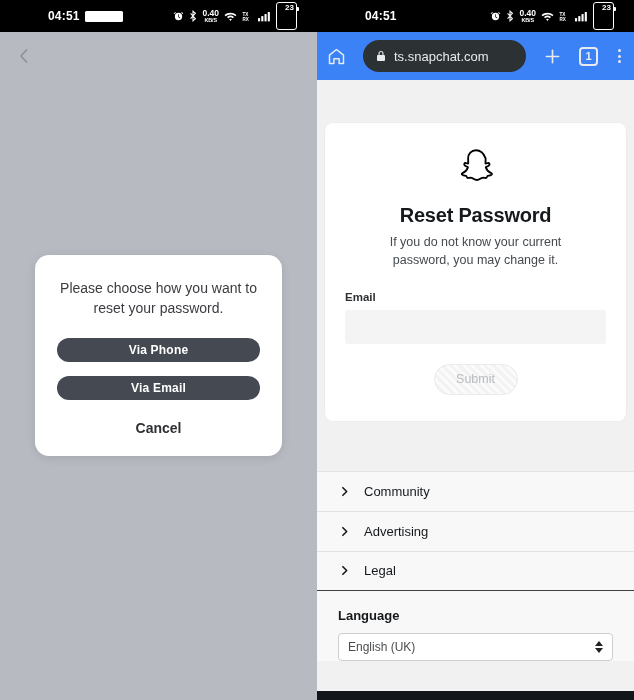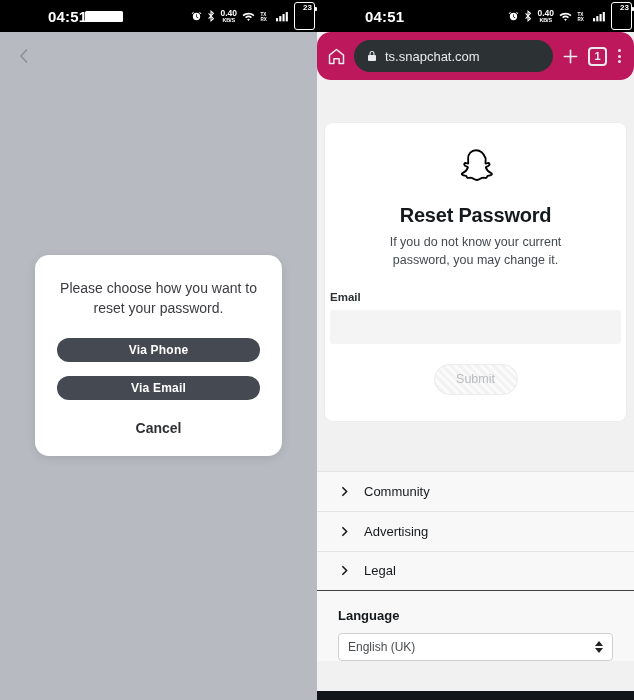--- a/index.html
+++ b/index.html
@@ -18,7 +18,7 @@
     font-size: 11.5px; font-weight: 700;
     position: relative; flex: none;
   }
-  .sb-time { position: absolute; left: 48px; letter-spacing: .2px; font-size: 15px; }
+  .sb-time { position: absolute; left: 48px; letter-spacing: .2px; font-size: 12px; }
   .sb-note {
     position: absolute; left: 85px; width: 11px; height: 11px;
     background: #fff; color: #000; border-radius: 1.5px;

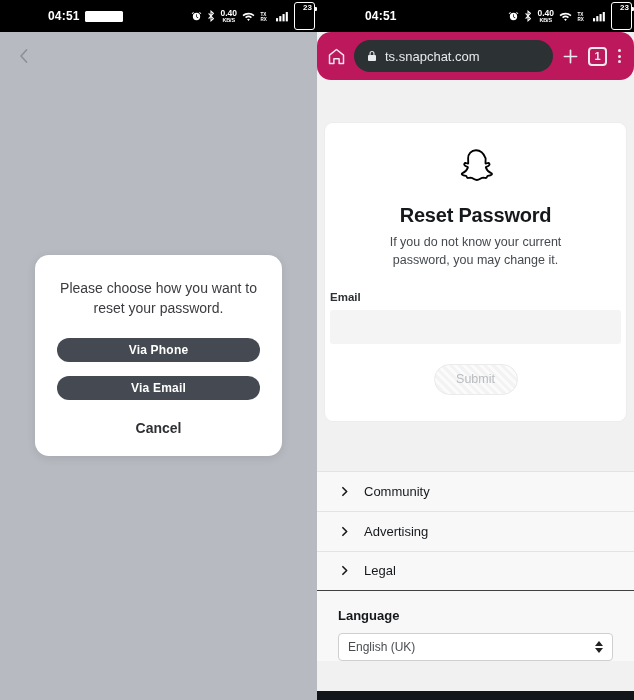--- a/index.html
+++ b/index.html
@@ -27,7 +27,7 @@
     padding-left: 38px;
   }
   .sb-right {
-    position: absolute; right: 2px; display: flex;
+    position: absolute; right: 20px; display: flex;
     align-items: center; gap: 5px;
   }
   .sb-right svg { display: block; }

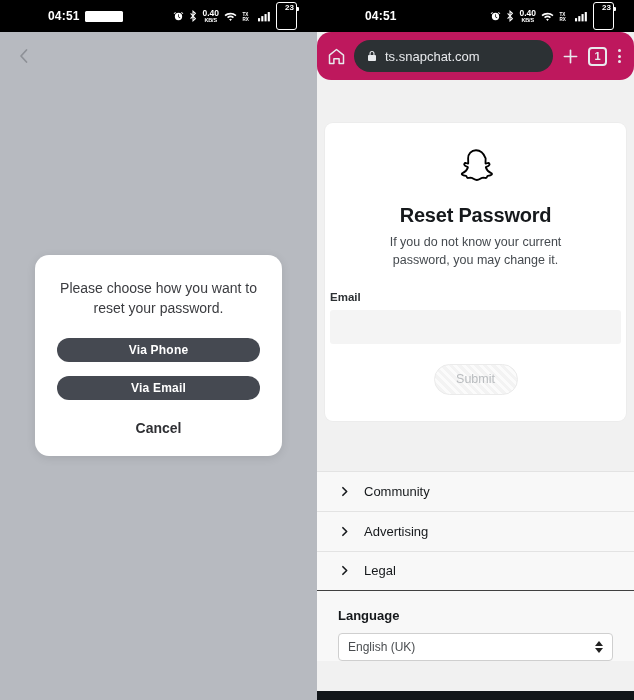--- a/index.html
+++ b/index.html
@@ -107,8 +107,8 @@
     position: relative; overflow: hidden;
   }
   .toolbar {
-    height: 48px; background: #be185d; display: flex;
-    align-items: center; padding: 0 9px; gap: 7px; flex: none; border-radius: 14px;
+    height: 48px; background: #3b82f6; display: flex;
+    align-items: center; padding: 0 9px; gap: 16px; flex: none;
   }
   .tb-icon { color: #e8eaed; display: flex; align-items: center; justify-content: center; }
   .omnibox {

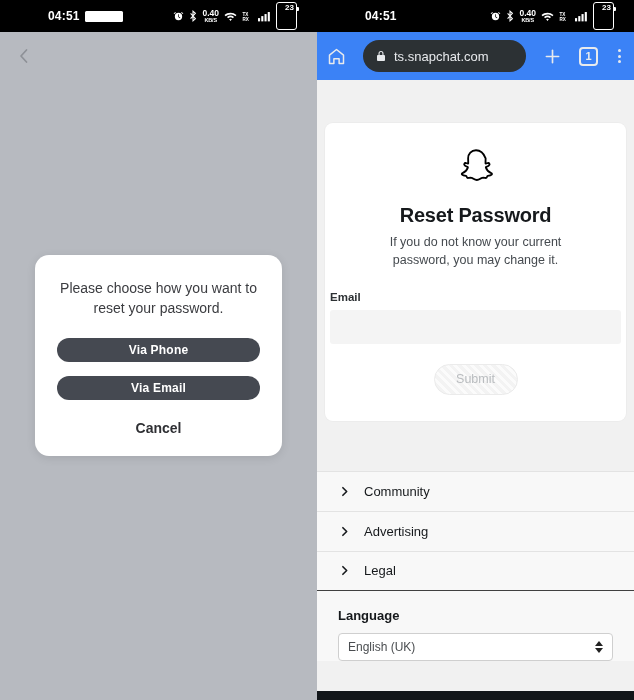--- a/index.html
+++ b/index.html
@@ -133,7 +133,7 @@
 
   .card {
     margin: 43px 8px 0; background: #fff; border-radius: 8px;
-    padding: 22px 5px 26px; text-align: center;
+    padding: 22px 20px 26px; text-align: center;
     box-shadow: 0 0 0 1px rgba(0,0,0,.02);
   }
   .ghost { margin: 0 auto 13px; display: block; }

